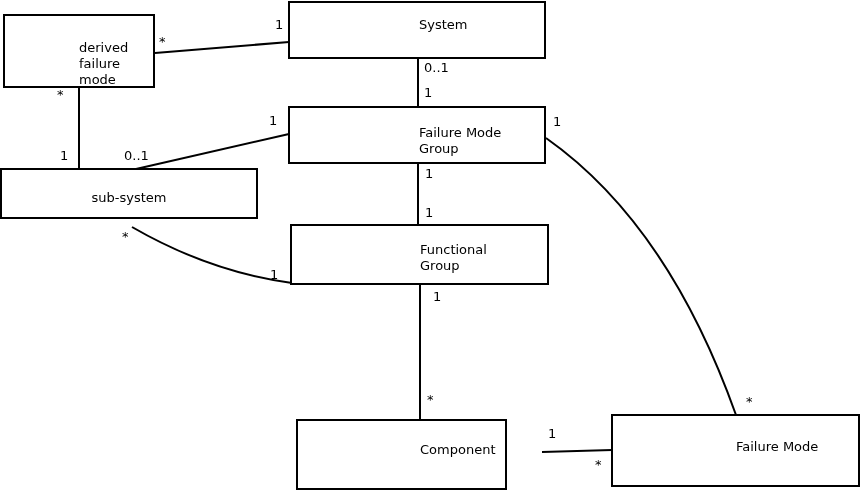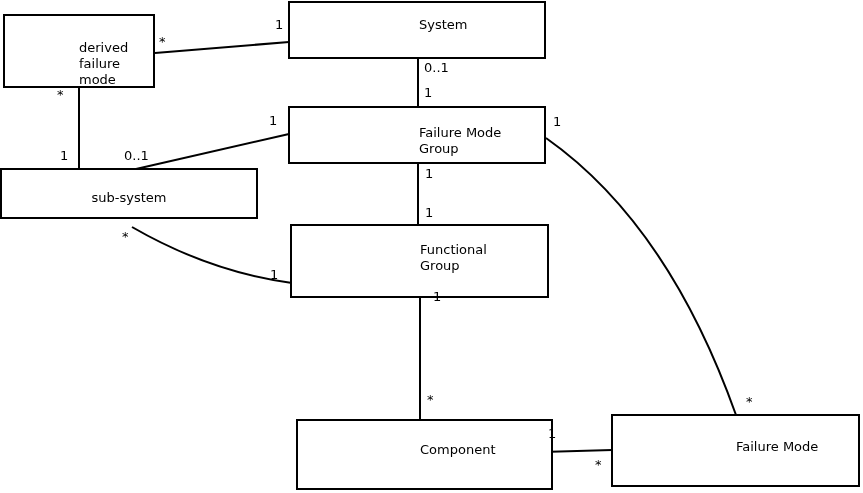--- a/index.html
+++ b/index.html
@@ -50,7 +50,7 @@
   .box-fmg .box-label        { left: 129px; top: 17px; }
   .box-subsystem  { left: 0px;   top: 168px; width: 258px; height: 51px; }
   .box-subsystem .box-label  { left: 0; width: 100%; text-align: center; top: 20px; }
-  .box-fg         { left: 290px; top: 224px; width: 259px; height: 74px; }
+  .box-fg         { left: 290px; top: 224px; width: 259px; height: 61px; }
   .box-fg .box-label         { left: 128px; top: 16px; }
   .box-component  { left: 296px; top: 419px; width: 257px; height: 71px; }
   .box-component .box-label  { left: 122px; top: 21px; }

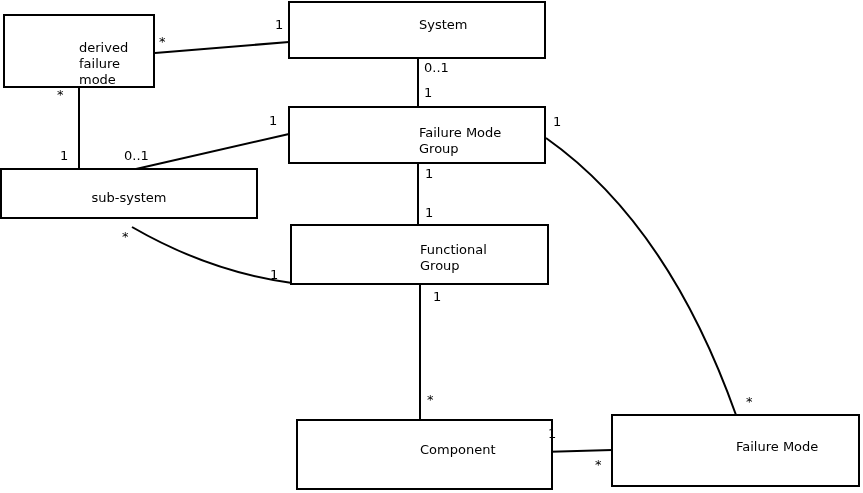--- a/index.html
+++ b/index.html
@@ -52,7 +52,7 @@
   .box-subsystem .box-label  { left: 0; width: 100%; text-align: center; top: 20px; }
   .box-fg         { left: 290px; top: 224px; width: 259px; height: 61px; }
   .box-fg .box-label         { left: 128px; top: 16px; }
-  .box-component  { left: 296px; top: 419px; width: 257px; height: 71px; }
+  .box-component  { left: 296px; top: 419px; width: 211px; height: 71px; }
   .box-component .box-label  { left: 122px; top: 21px; }
   .box-fm         { left: 611px; top: 414px; width: 249px; height: 73px; }
   .box-fm .box-label         { left: 123px; top: 23px; }

